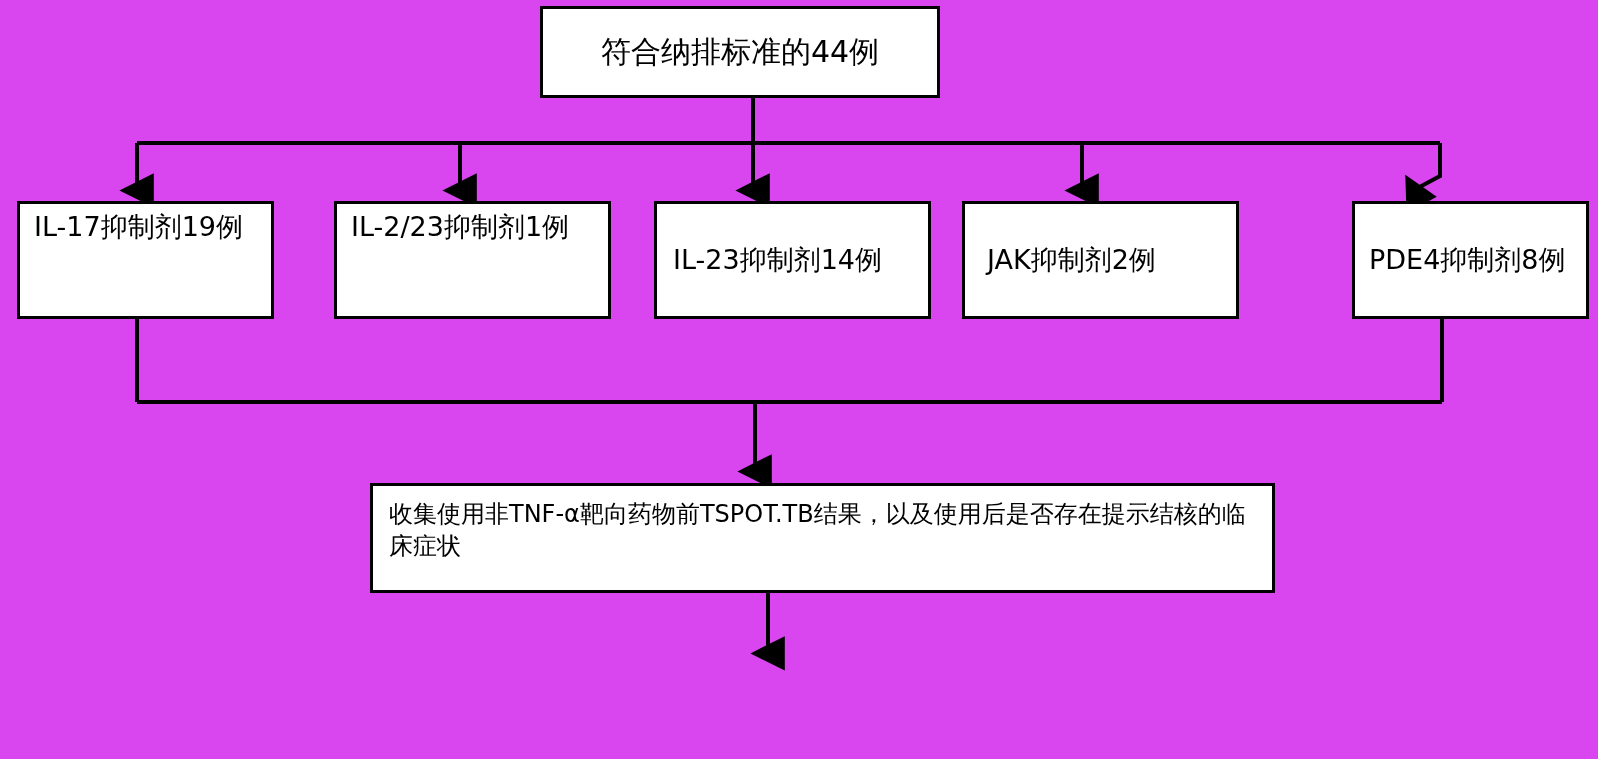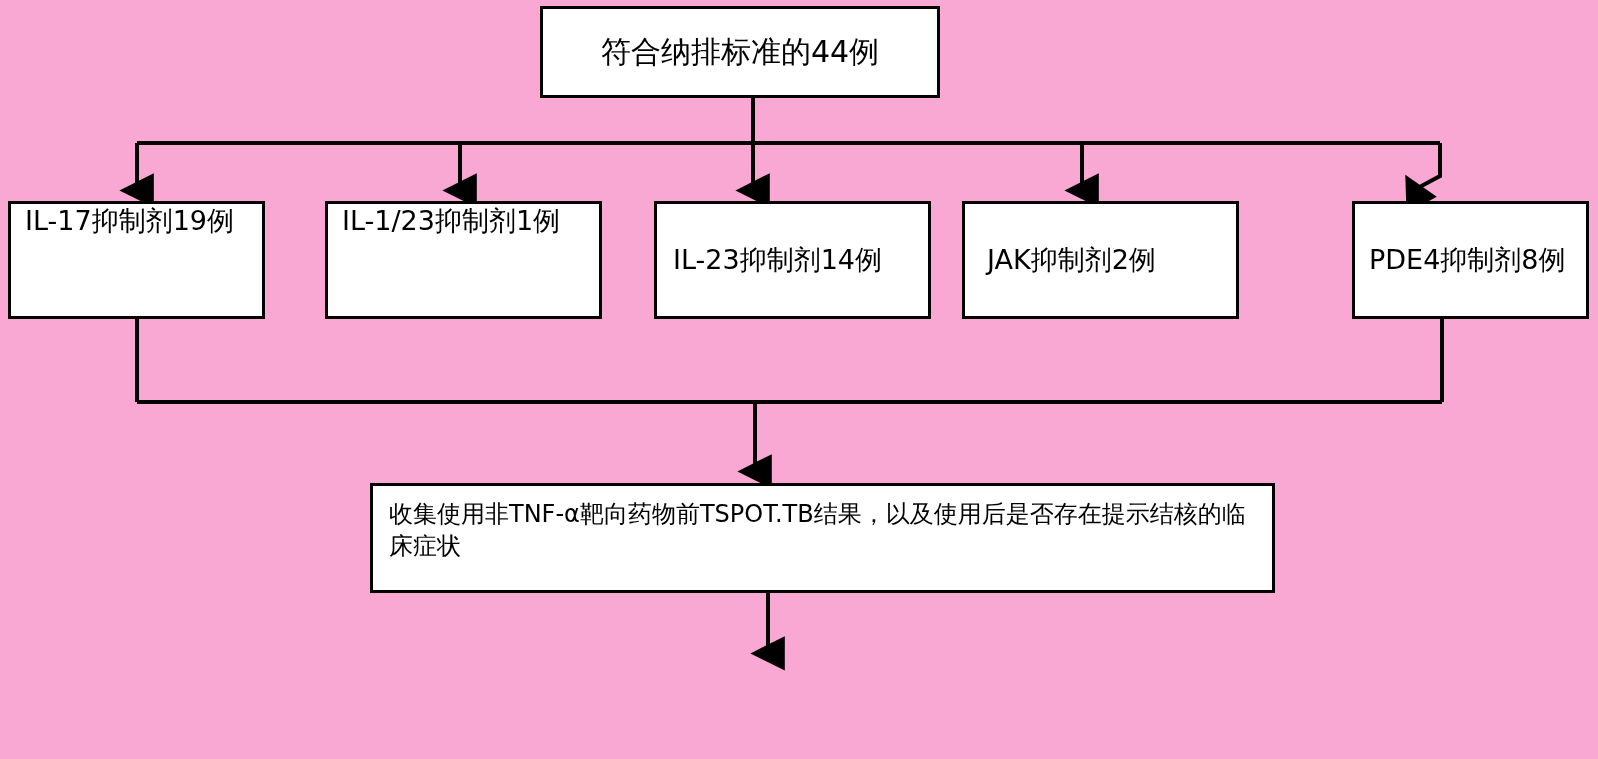--- a/index.html
+++ b/index.html
@@ -15,7 +15,7 @@
     position: relative;
     width: 1598px;
     height: 759px;
-    background: #f9a8d4;
+    background: #d946ef;
     overflow: hidden;
   }
   #flow-svg {

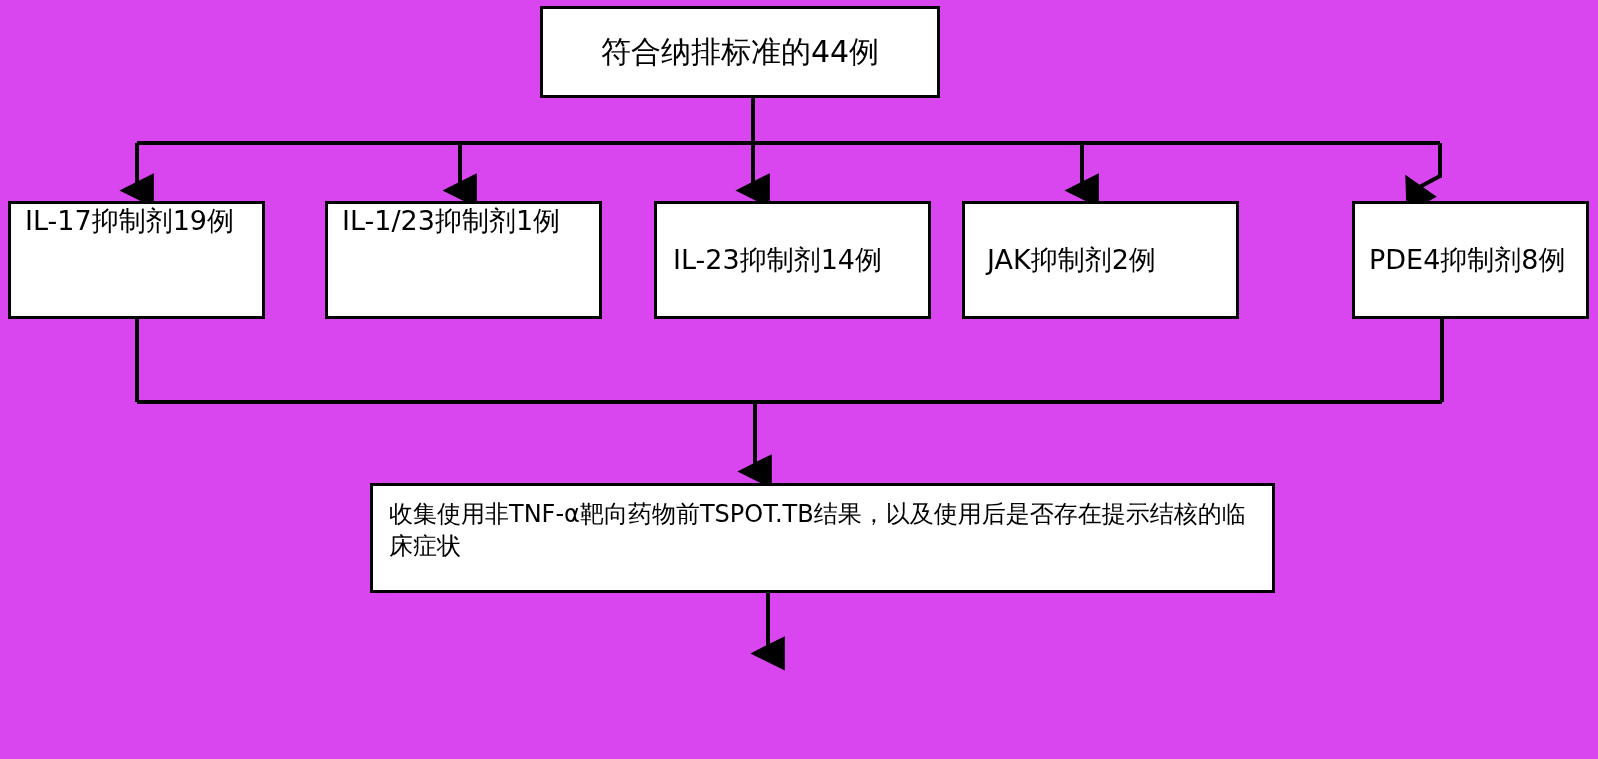--- a/index.html
+++ b/index.html
@@ -62,8 +62,9 @@
   }
   .drug-node.wrap2 {
     align-items: flex-start;
-    padding-top: 0;
+    padding-top: 6px;
     text-align: left;
+    margin-left: 9px;
   }
   .drug-node.center1 {
     align-items: center;

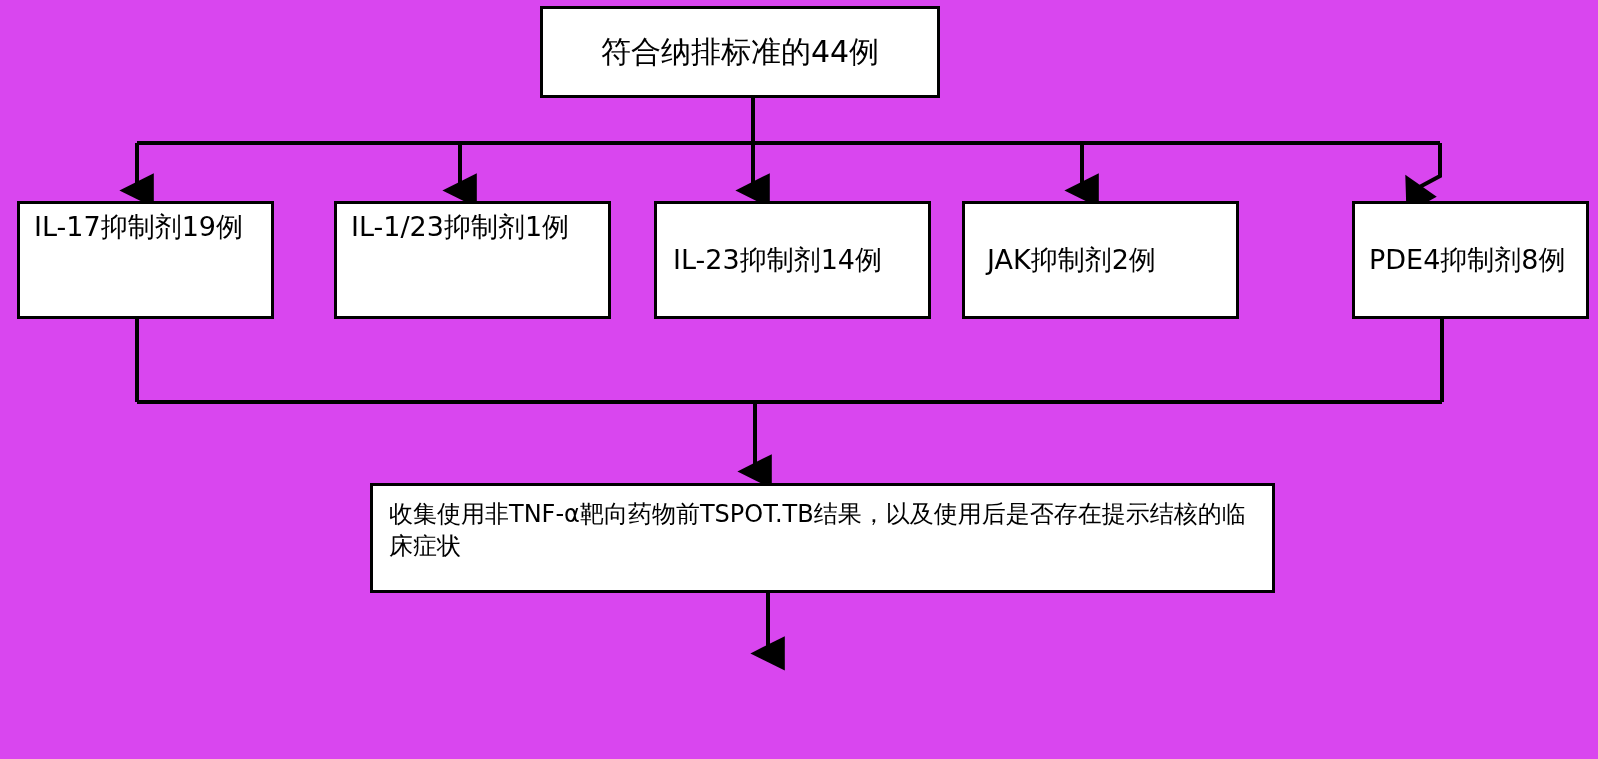--- a/index.html
+++ b/index.html
@@ -142,7 +142,7 @@
   </div>
 
   <div class="node drug-node wrap2" id="node-il1223">
-    <span class="node-text">IL-1/23抑制剂1例</span>
+    <span class="node-text">IL-2/23抑制剂1例</span>
   </div>
 
   <div class="node drug-node center1" id="node-il23">

